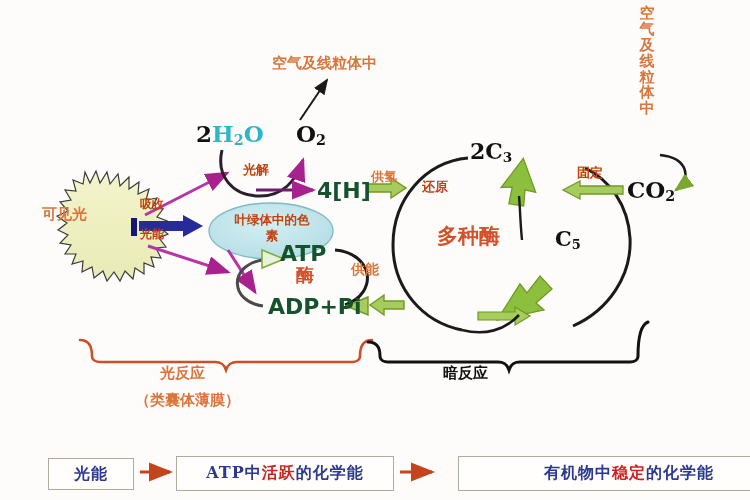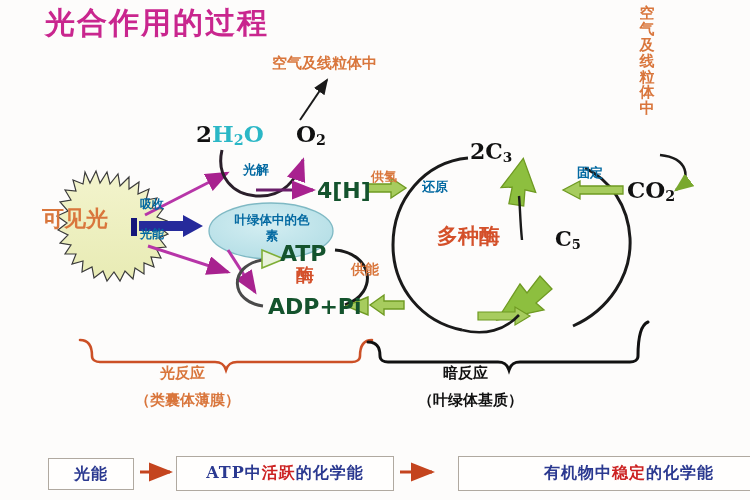--- a/index.html
+++ b/index.html
@@ -212,7 +212,6 @@
     <line x1="400" y1="472" x2="432" y2="472" stroke="#c4441e" stroke-width="3" marker-end="url(#mk-orangearrow)"></line>
   </svg>
 
-  <div class="lbl title">光合作用的过程</div>
 
   <div class="lbl hand orange" id="air-mito-1">空气及线粒体中</div>
 

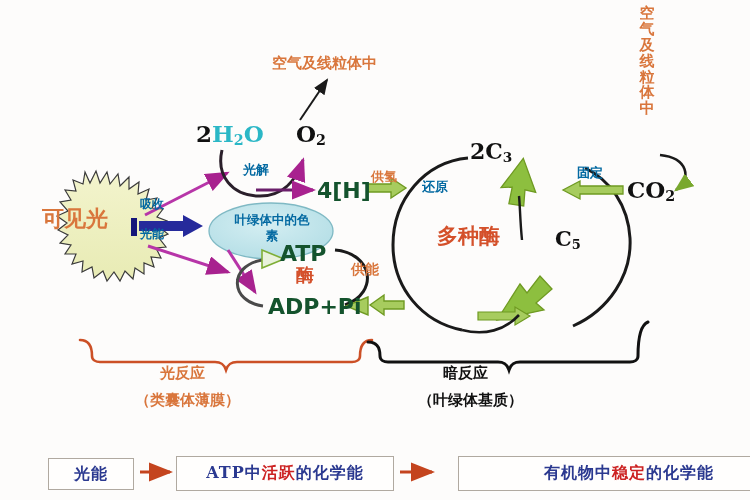--- a/index.html
+++ b/index.html
@@ -28,7 +28,7 @@
 
   .orange{color:#d9763c;}
   .deep-orange{color:#d4502a;}
-  .magenta{color:#0369a1;}
+  .magenta{color:#c2410c;}
   .cyan{color:#2bb7c6;}
   .black{color:#111;}
   .navy{color:#2b3990;}

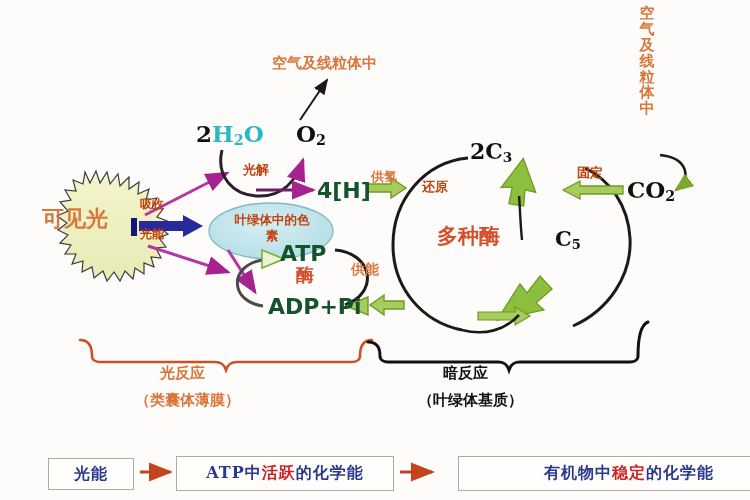--- a/index.html
+++ b/index.html
@@ -64,7 +64,7 @@
   #many-enzymes{left:437px;top:225px;font-size:21px;}
   #ch2o{left:537px;top:305px;font-size:22px;}
 
-  #visible-light{left:42px;top:207px;font-size:22px;}
+  #visible-light{left:42px;top:207px;font-size:15px;}
   #absorb{left:140px;top:198px;font-size:12px;}
   #light-energy{left:140px;top:228px;font-size:12px;}
   #pigment{left:232px;top:212px;font-size:12.5px;text-align:center;width:80px;white-space:normal;line-height:1.25;}

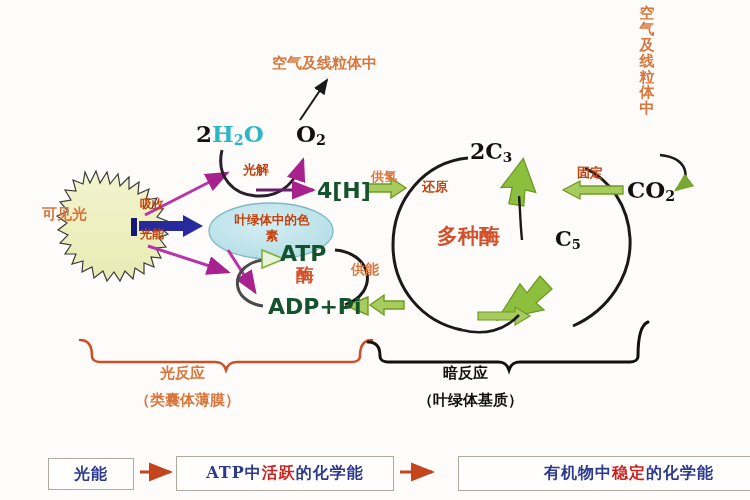--- a/index.html
+++ b/index.html
@@ -260,7 +260,6 @@
   <div class="lbl hand orange" id="light-rxn-sub">（类囊体薄膜）</div>
 
   <div class="lbl hand black" id="dark-rxn">暗反应</div>
-  <div class="lbl hand black" id="dark-rxn-sub">（叶绿体基质）</div>
 
   <div class="box" id="box-light">
     <span class="navy">光能</span>

